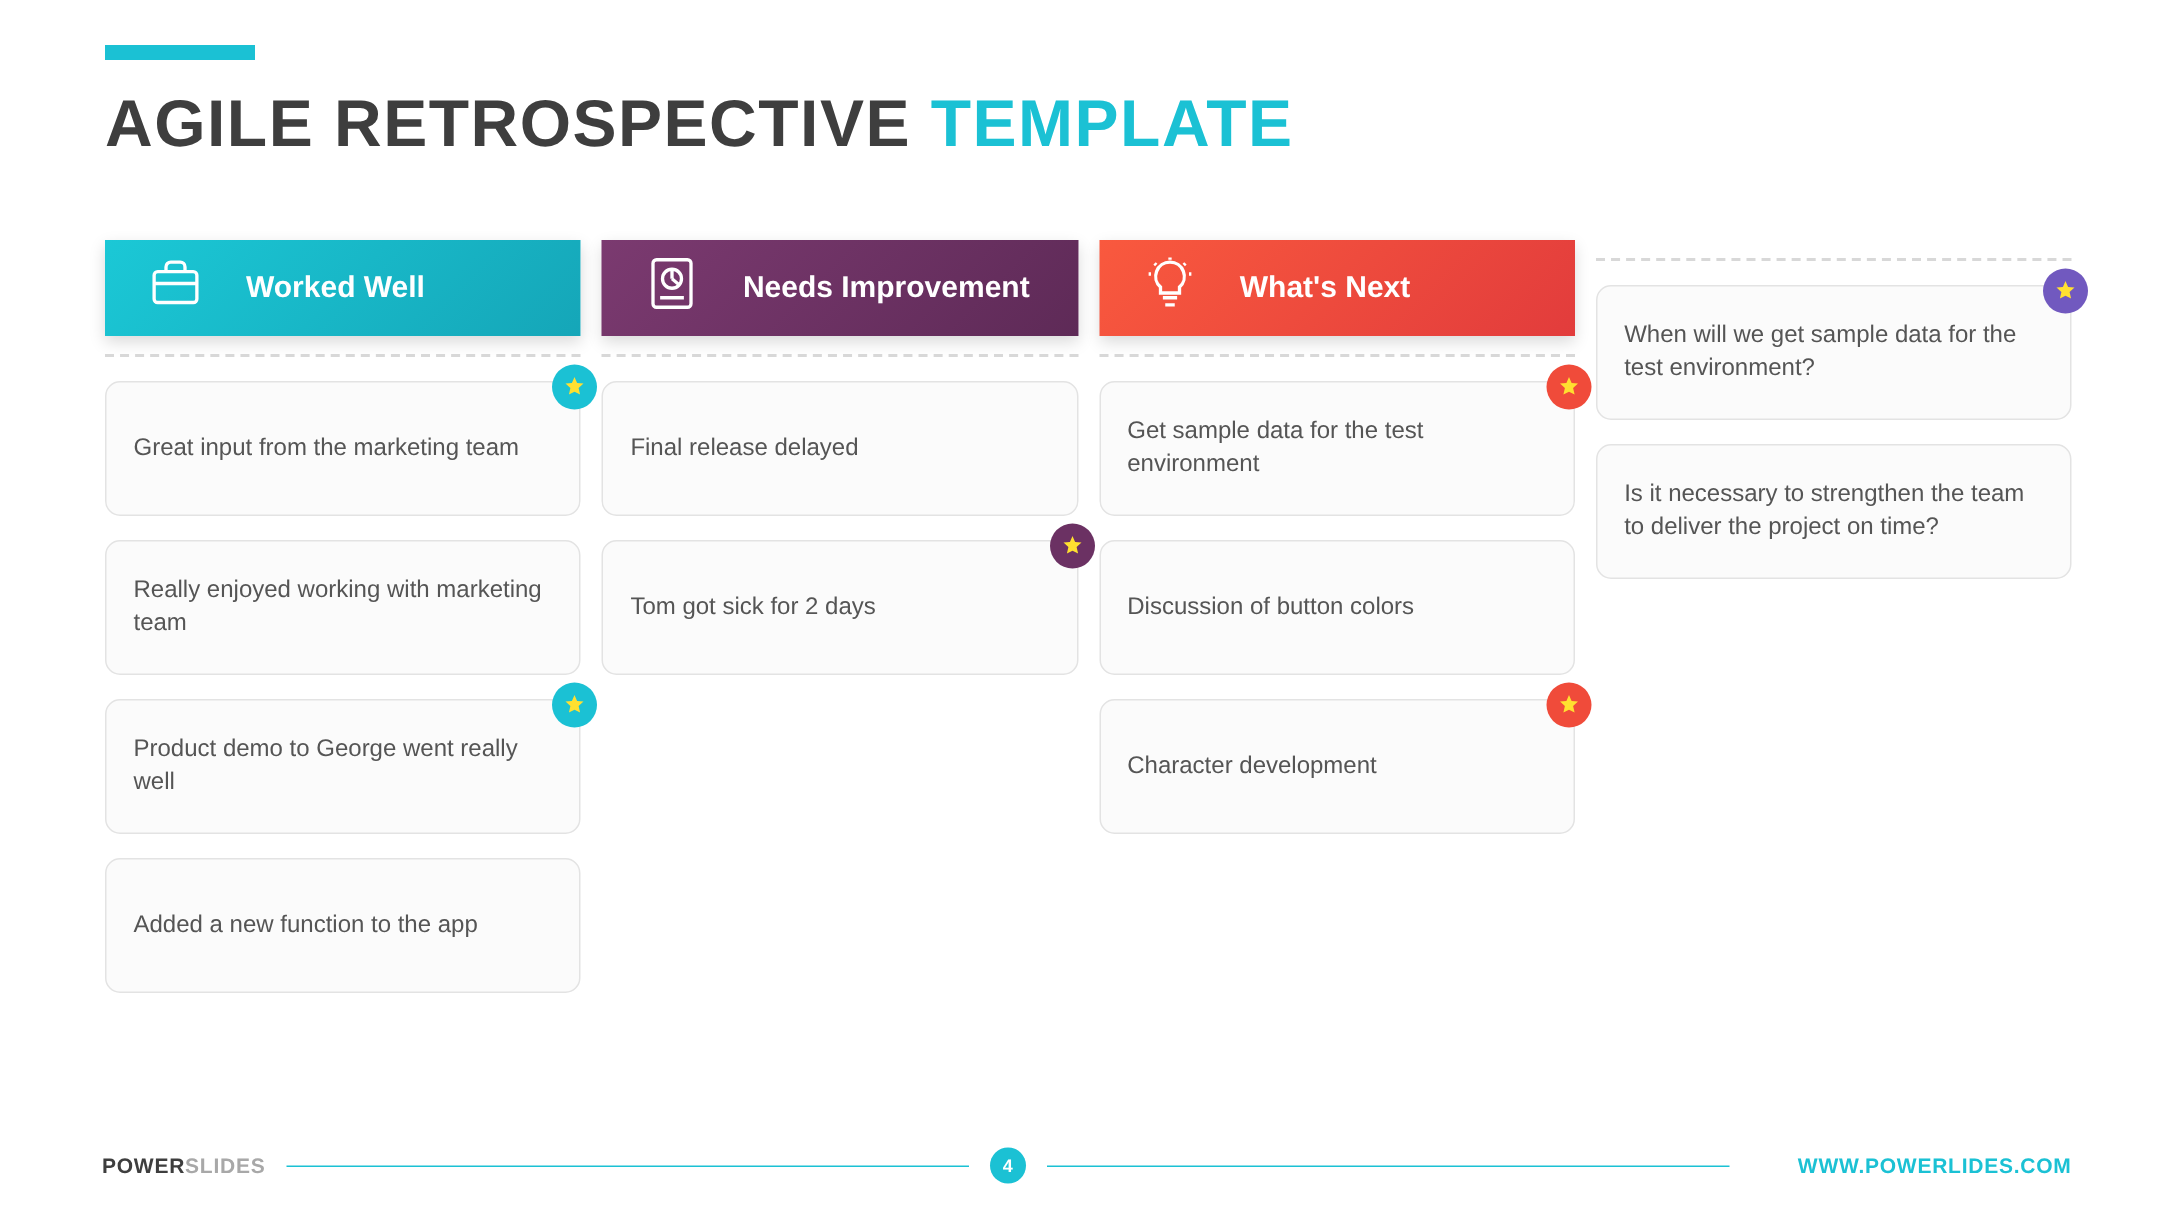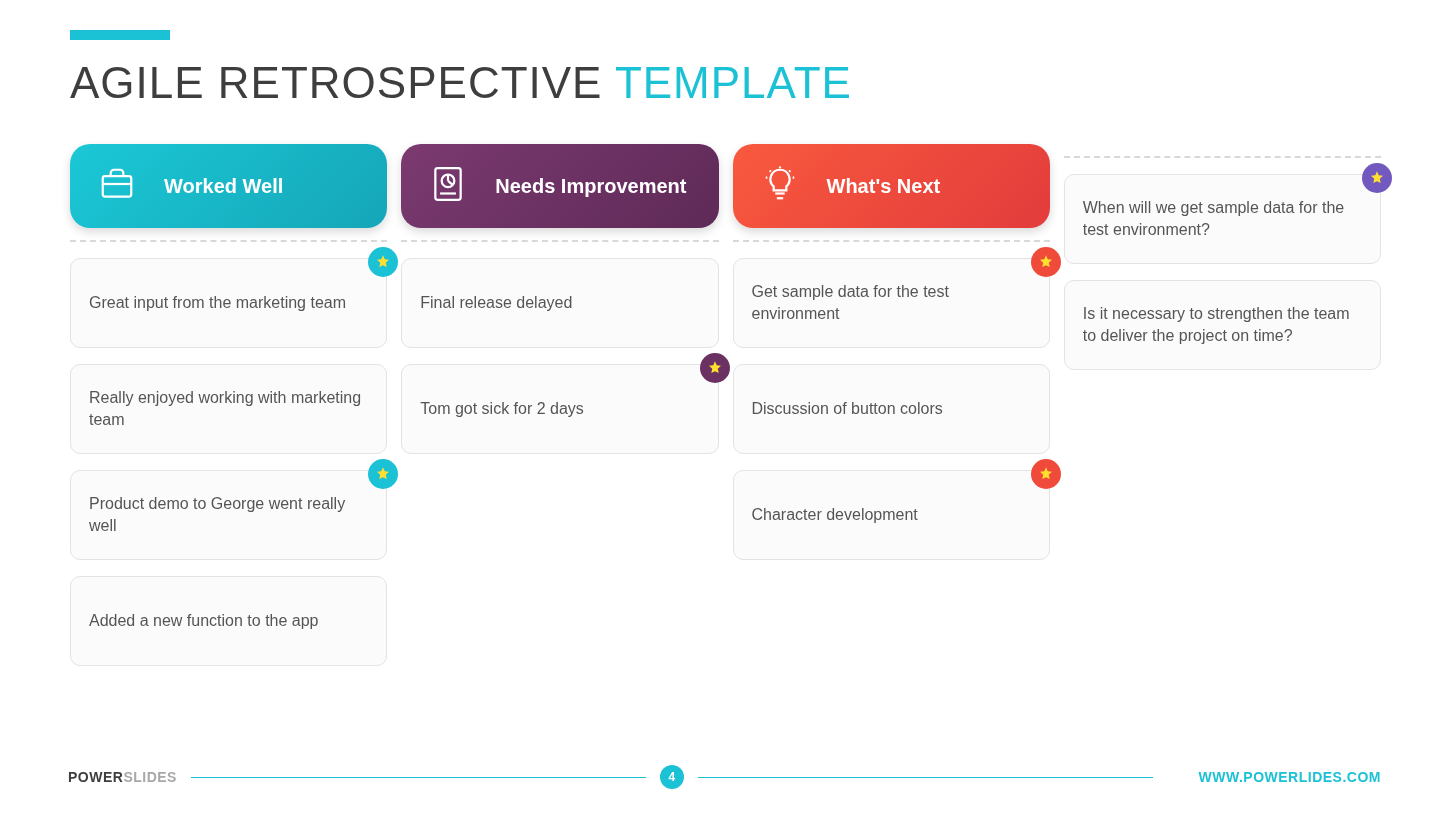--- a/index.html
+++ b/index.html
@@ -19,10 +19,10 @@
   }
   .title {
     font-size: 44px;
-    font-weight: 400;
+    font-weight: 700;
     color: #3E3E3E;
     letter-spacing: 1px;
-    margin-bottom: 36px;
+    margin-bottom: 52px;
   }
   .title .accent { color: #1BC1D4; }
   .board {

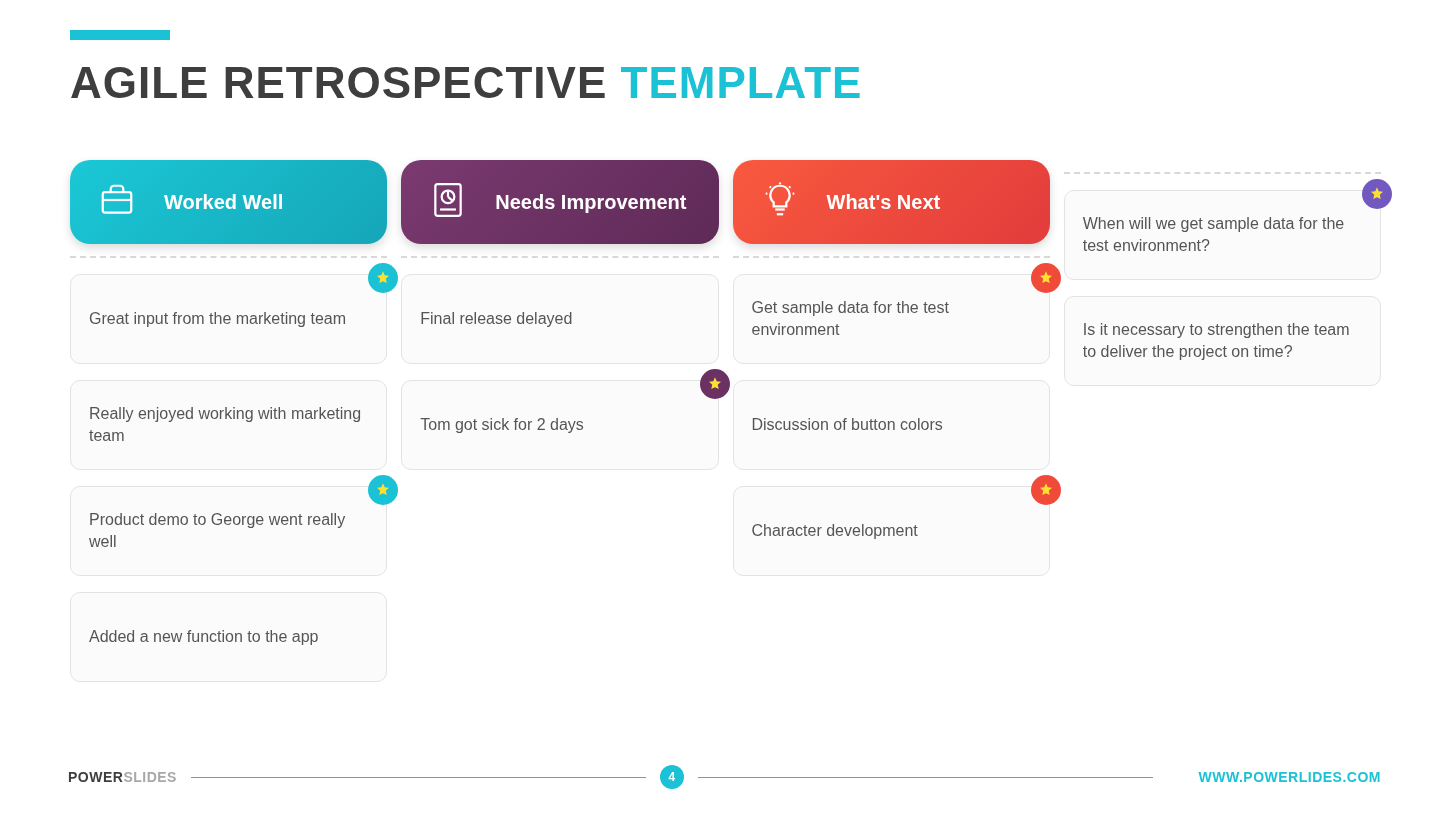--- a/index.html
+++ b/index.html
@@ -31,8 +31,8 @@
   }
   .col { flex: 1; display: flex; flex-direction: column; }
   .header {
-    height: 84px;
-    border-radius: 20px;
+    height: 64px;
+    border-radius: 0;
     display: flex;
     align-items: center;
     gap: 28px;

